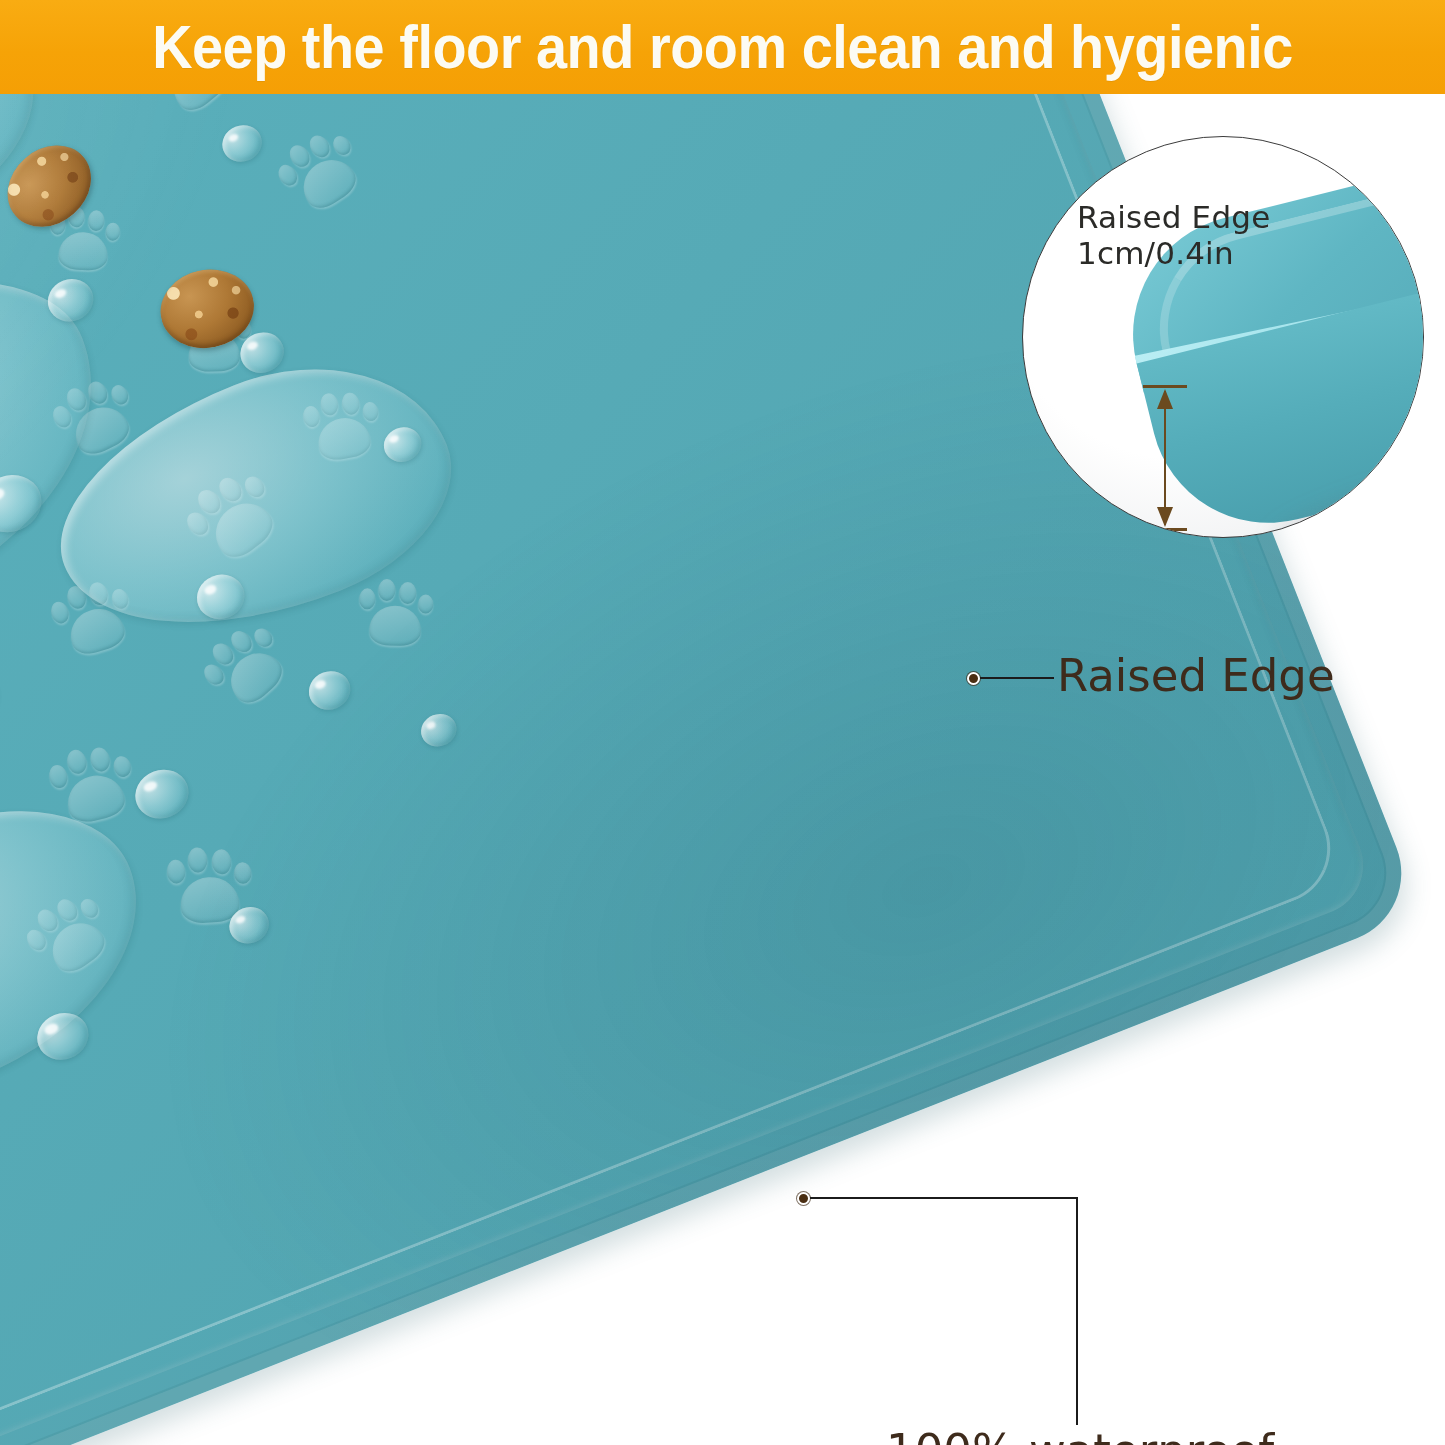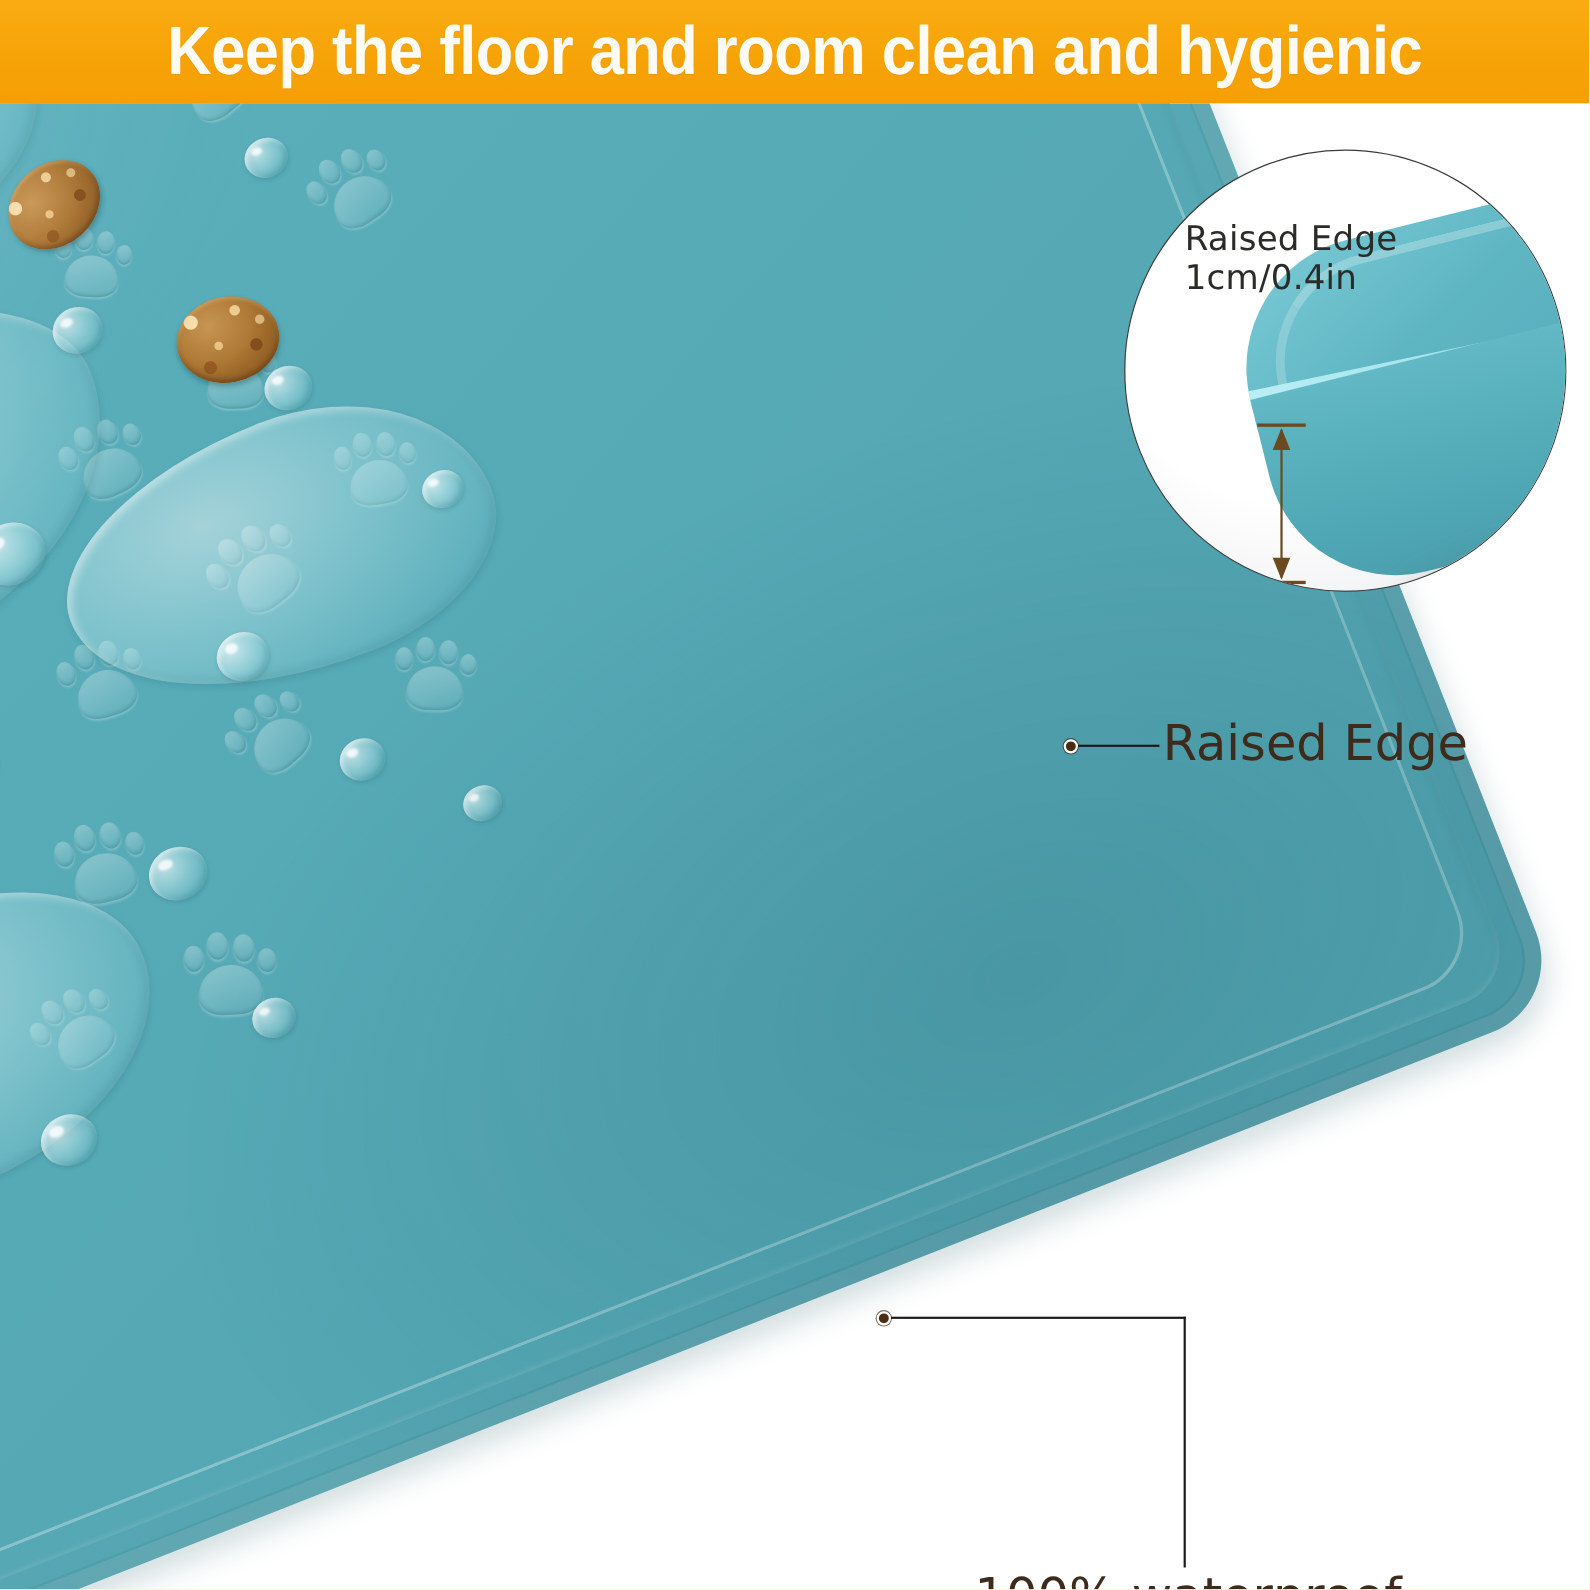--- a/index.html
+++ b/index.html
@@ -6,7 +6,7 @@
   body{width:1445px;height:1445px;overflow:hidden;
        font-family:"Liberation Sans","DejaVu Sans",sans-serif;}
 
-  #stage{position:relative;width:1445px;height:1445px;background:#bef264;overflow:hidden;}
+  #stage{position:relative;width:1445px;height:1445px;background:#d946ef;overflow:hidden;}
 
   
   #banner{position:absolute;left:0;top:0;width:1445px;height:94px;

